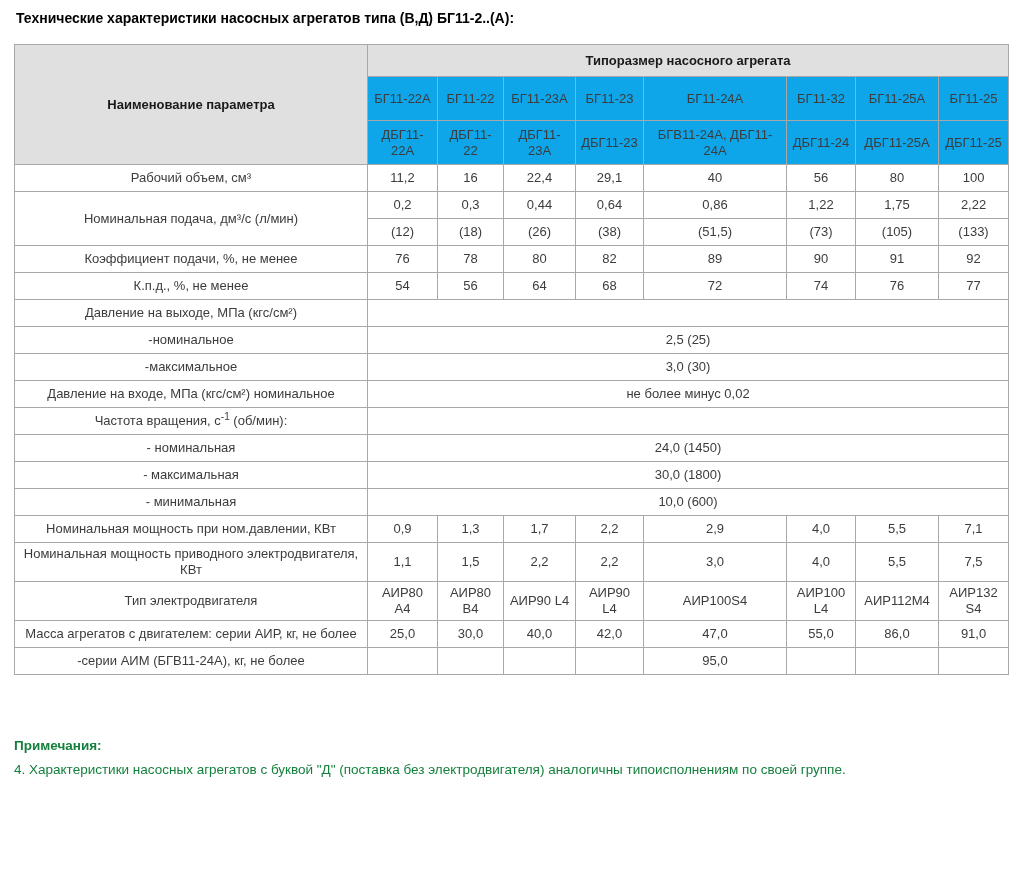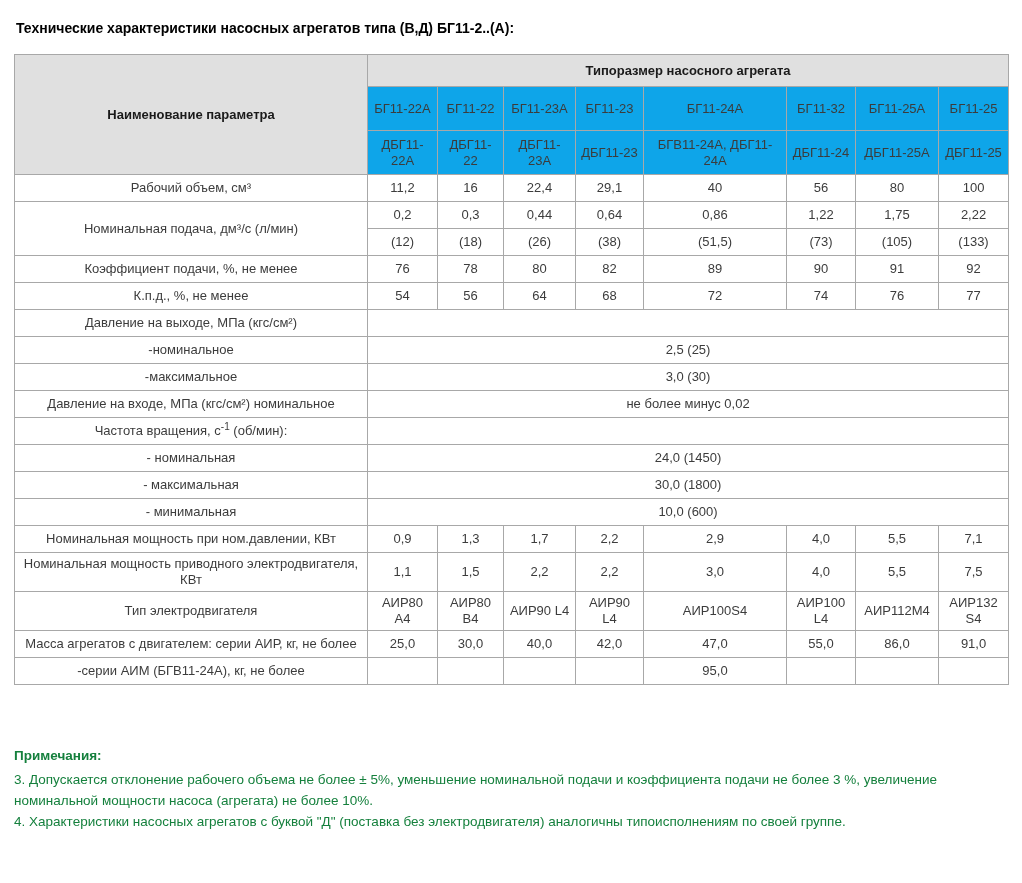--- a/index.html
+++ b/index.html
@@ -10,7 +10,7 @@
     color: #333;
     overflow: hidden;
   }
-  .page { padding: 14px 14px 0 14px; }
+  .page { padding: 4px 14px 0 14px; }
 
   .page-title {
     font-size: 14px;

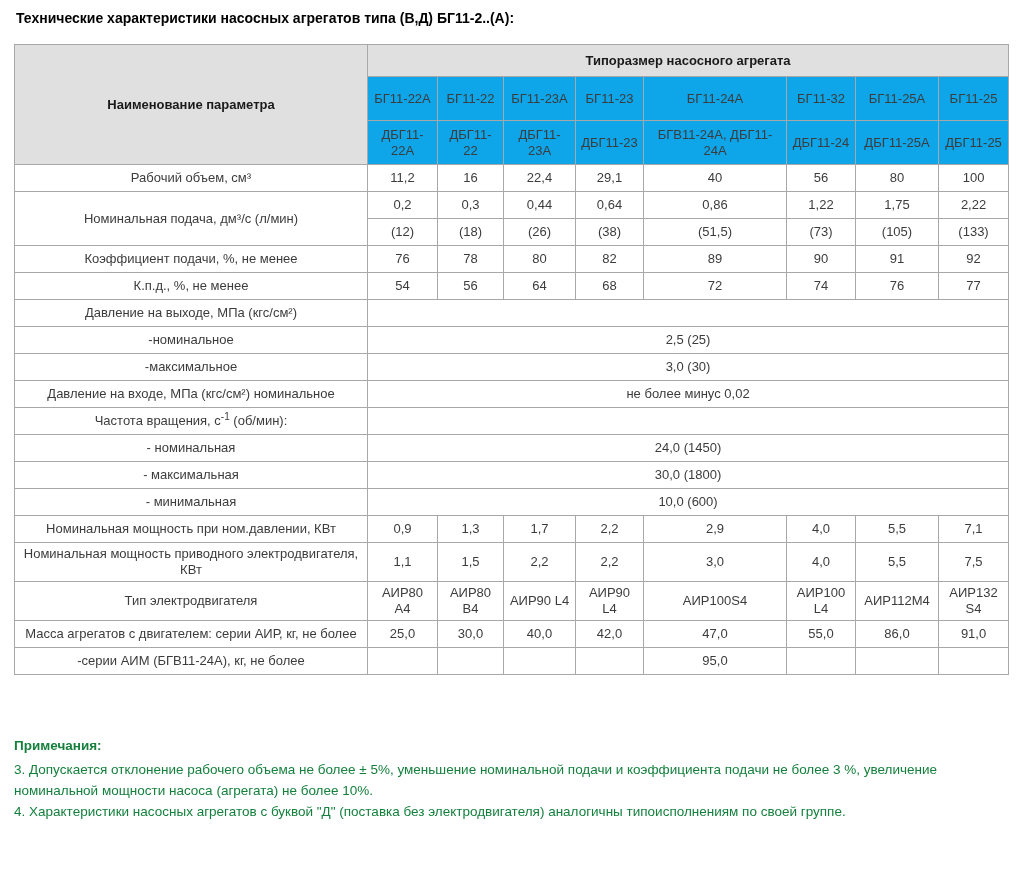--- a/index.html
+++ b/index.html
@@ -255,7 +255,6 @@
   <div class="notes">
     <p class="notes-heading">Примечания:</p>
     <div id="notes-list">
-        <p class="note-item">3. Допускается отклонение рабочего объема не более ± 5%, уменьшение номинальной подачи и коэффициента подачи не более 3 %, увеличение номинальной мощности насоса (агрегата) не более 10%.</p>
         <p class="note-item">4. Характеристики насосных агрегатов с буквой "Д" (поставка без электродвигателя) аналогичны типоисполнениям по своей группе.</p>
       </div>
   </div>

